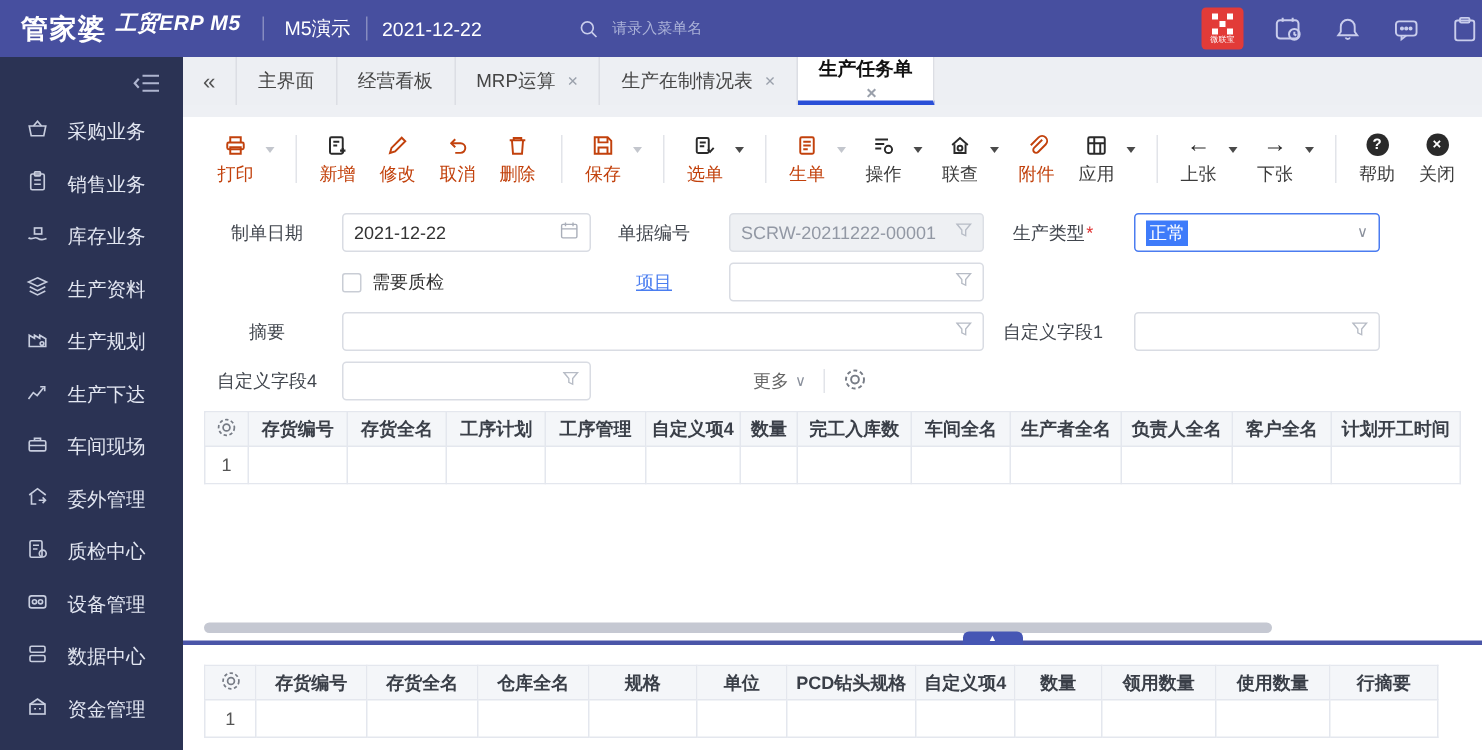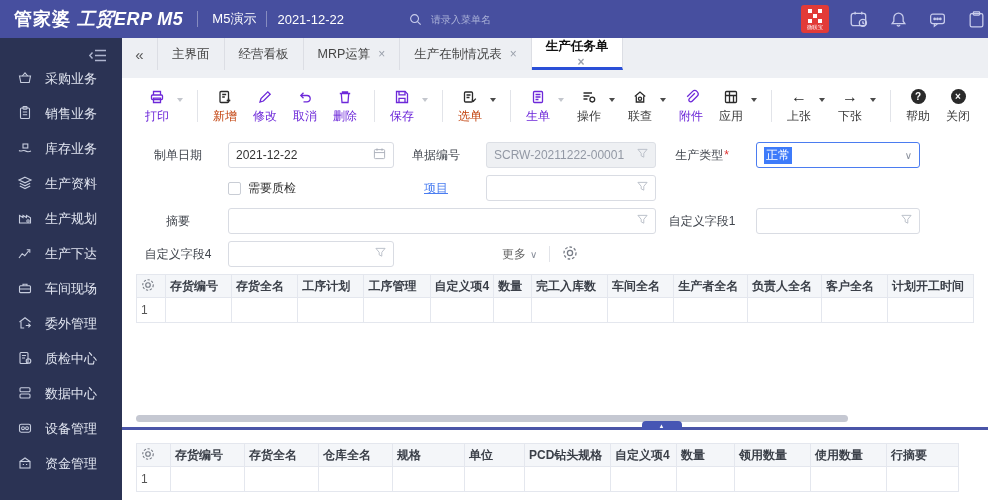--- a/index.html
+++ b/index.html
@@ -10,7 +10,7 @@
   .topbar { height:38px; background:#474f9f; display:flex; align-items:center; color:#fff; padding:0 10px 0 14px; }
   .logo { display:flex; align-items:flex-start; }
   .logo-main { font-size:18px; font-weight:800; letter-spacing:1px; }
-  .logo-sub { font-size:18px; font-weight:700; font-style:italic; margin-left:6px; letter-spacing:0.5px; }
+  .logo-sub { font-size:14px; font-weight:700; font-style:italic; margin-left:6px; letter-spacing:0.5px; }
   .tb-sep { width:1px; height:16px; background:rgba(255,255,255,.35); margin:0 14px; }
   .tb-env { font-size:13px; }
   .tb-date { font-size:13px; margin-left:14px; }

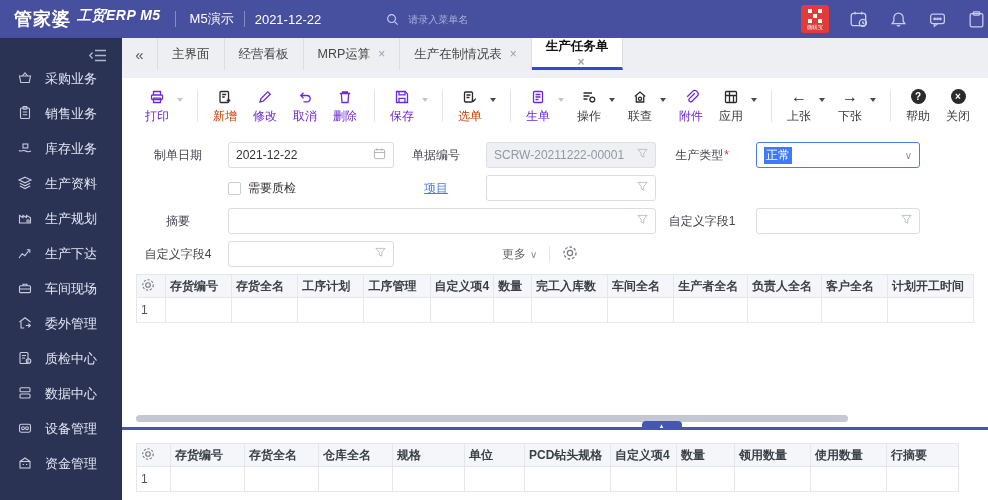--- a/index.html
+++ b/index.html
@@ -32,7 +32,7 @@
   .sidebar { width:122px; background:#2b3354; flex:none; color:#e2e6f1; }
   .collapse-btn { display:flex; justify-content:flex-end; padding:10px 14px 4px 0; }
   .collapse-btn svg { stroke:#aeb5cf; fill:none; stroke-width:1.4; }
-  .side-item { display:flex; height:35px; padding-left:17px; cursor:pointer; font-size:13px; }
+  .side-item { display:flex; align-items:center; height:35px; padding-left:17px; cursor:pointer; font-size:13px; }
   .side-item svg { stroke:#c7cdde; fill:none; stroke-width:1.1; margin-right:12px; flex:none; }
   .main { flex:1; display:flex; flex-direction:column; background:#fff; min-width:0; }
 

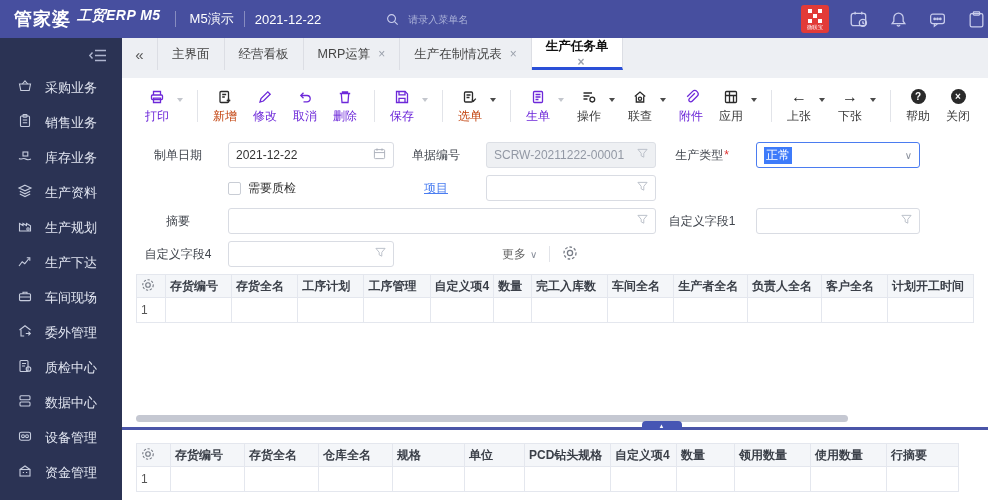--- a/index.html
+++ b/index.html
@@ -54,7 +54,7 @@
   .ticon svg { stroke:currentColor; fill:none; stroke-width:1.3; }
   .tlabel { margin-top:2px; color:#3c3c3c; font-size:12px; }
   .tbtn.strong .tlabel { font-weight:400; color:#c2410c; }
-  .titem.dis .ticon, .titem.dis .tlabel { color:#6d28d9; }
+  .titem.dis .ticon, .titem.dis .tlabel { color:#c2410c; }
   .caret { width:0; height:0; border-left:3.5px solid transparent; border-right:3.5px solid transparent; border-top:4.5px solid #4a4a4a; margin-left:5px; margin-top:-12px; }
   .titem.dis .caret { border-top-color:#c3c6cd; }
   .tsep { width:1px; height:32px; background:#e2e4e9; margin:0 12px 0 4px; flex:none; }

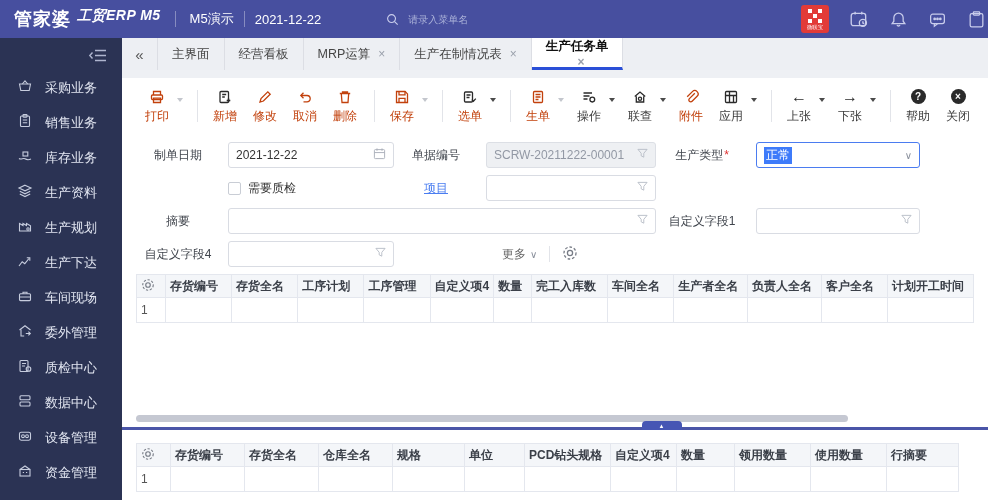--- a/index.html
+++ b/index.html
@@ -89,7 +89,7 @@
   
   .grid-wrap { margin:0 14px; overflow:hidden; flex:none; }
   table { border-collapse:collapse; table-layout:fixed; }
-  th, td { border:1px solid #e4e7ee; height:23px; padding:0 4px; font-weight:600; color:#3a3f48; font-size:12px; text-align:left; overflow:hidden; white-space:nowrap; }
+  th, td { border:1px solid #e4e7ee; height:23px; padding:0 4px; font-weight:600; color:#3a3f48; font-size:12px; text-align:center; overflow:hidden; white-space:nowrap; }
   thead th { background:#f4f6f9; }
   td { height:25px; background:#fff; font-weight:400; color:#555; }
   .spacer1 { flex:none; height:92px; }

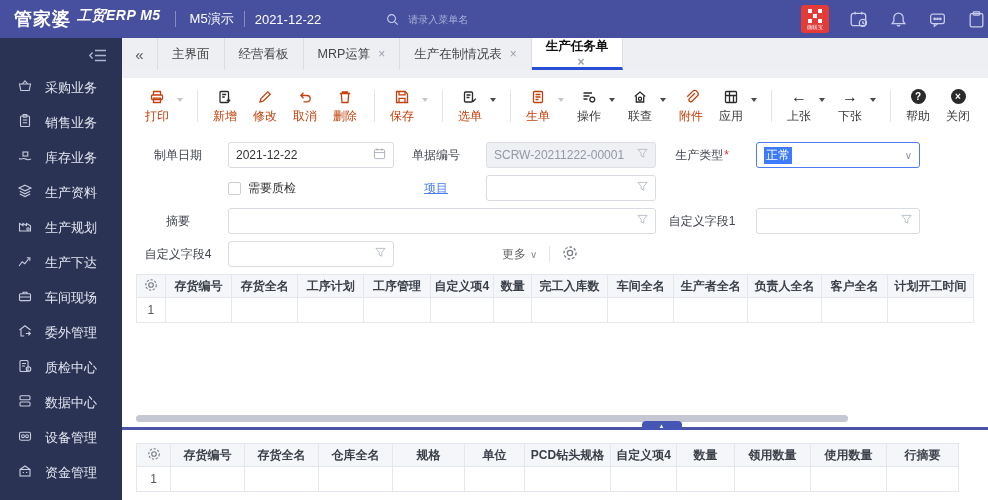--- a/index.html
+++ b/index.html
@@ -247,19 +247,19 @@
     </div>
     <div class="side-item">
       <span><svg width="16" height="16" viewBox="0 0 16 16">
+            <rect x="2.5" y="4.2" width="11" height="8" rx="1.6"></rect>
+            <circle cx="6" cy="8.2" r="1.4"></circle>
+            <circle cx="10" cy="8.2" r="1.4"></circle>
+          </svg></span>
+      <span>设备管理</span>
+    </div>
+    <div class="side-item">
+      <span><svg width="16" height="16" viewBox="0 0 16 16">
             <rect x="3" y="2.8" width="10" height="4" rx="1"></rect>
             <rect x="3" y="9" width="10" height="4" rx="1"></rect>
             <path d="M5.2 4.8h.01M5.2 11h.01"></path>
           </svg></span>
       <span>数据中心</span>
-    </div>
-    <div class="side-item">
-      <span><svg width="16" height="16" viewBox="0 0 16 16">
-            <rect x="2.5" y="4.2" width="11" height="8" rx="1.6"></rect>
-            <circle cx="6" cy="8.2" r="1.4"></circle>
-            <circle cx="10" cy="8.2" r="1.4"></circle>
-          </svg></span>
-      <span>设备管理</span>
     </div>
     <div class="side-item">
       <span><svg width="16" height="16" viewBox="0 0 16 16">

